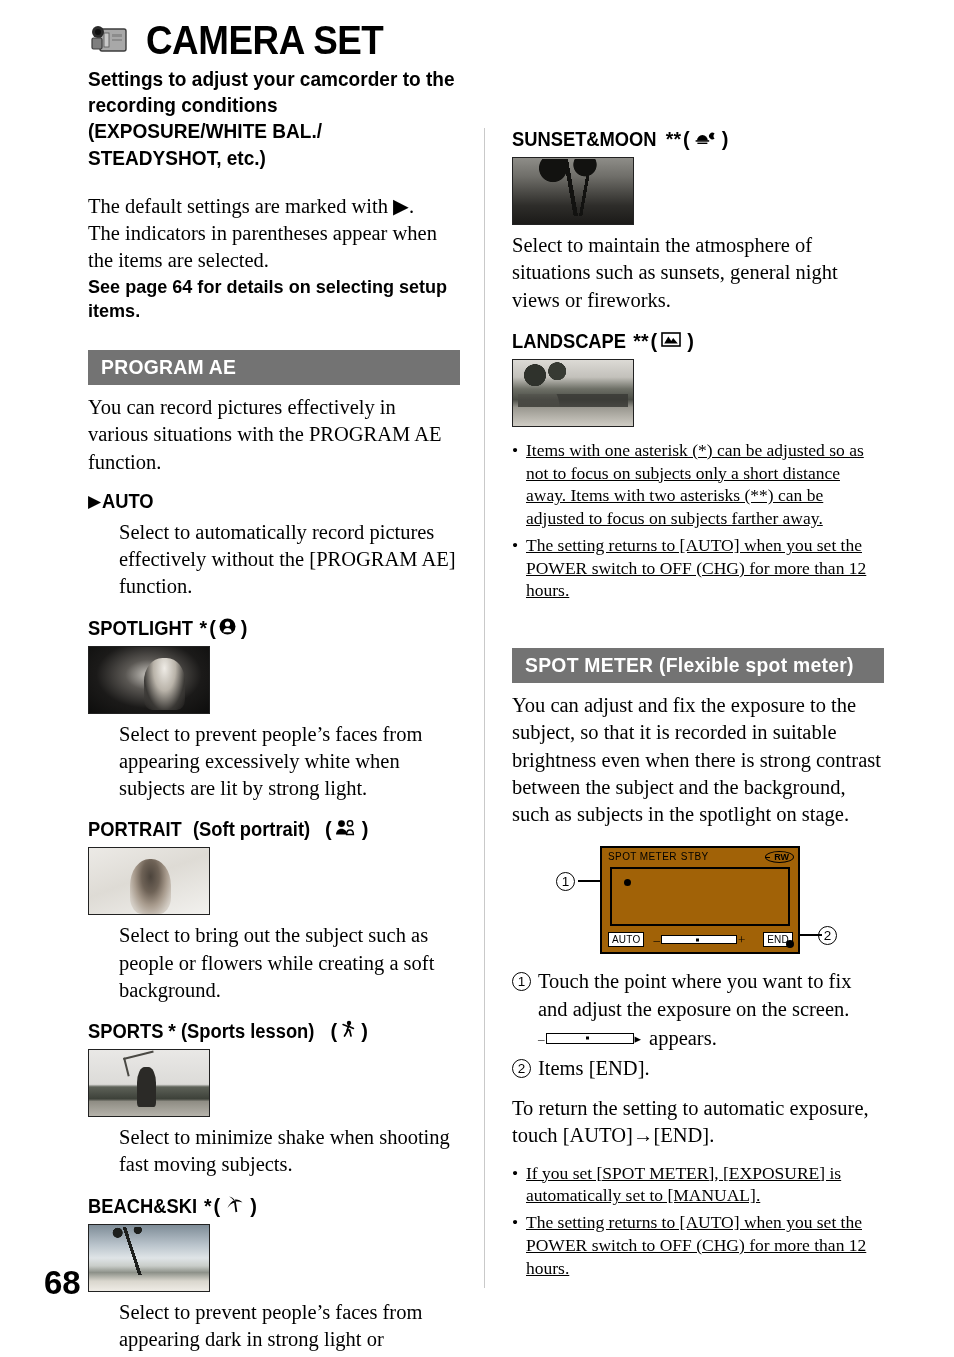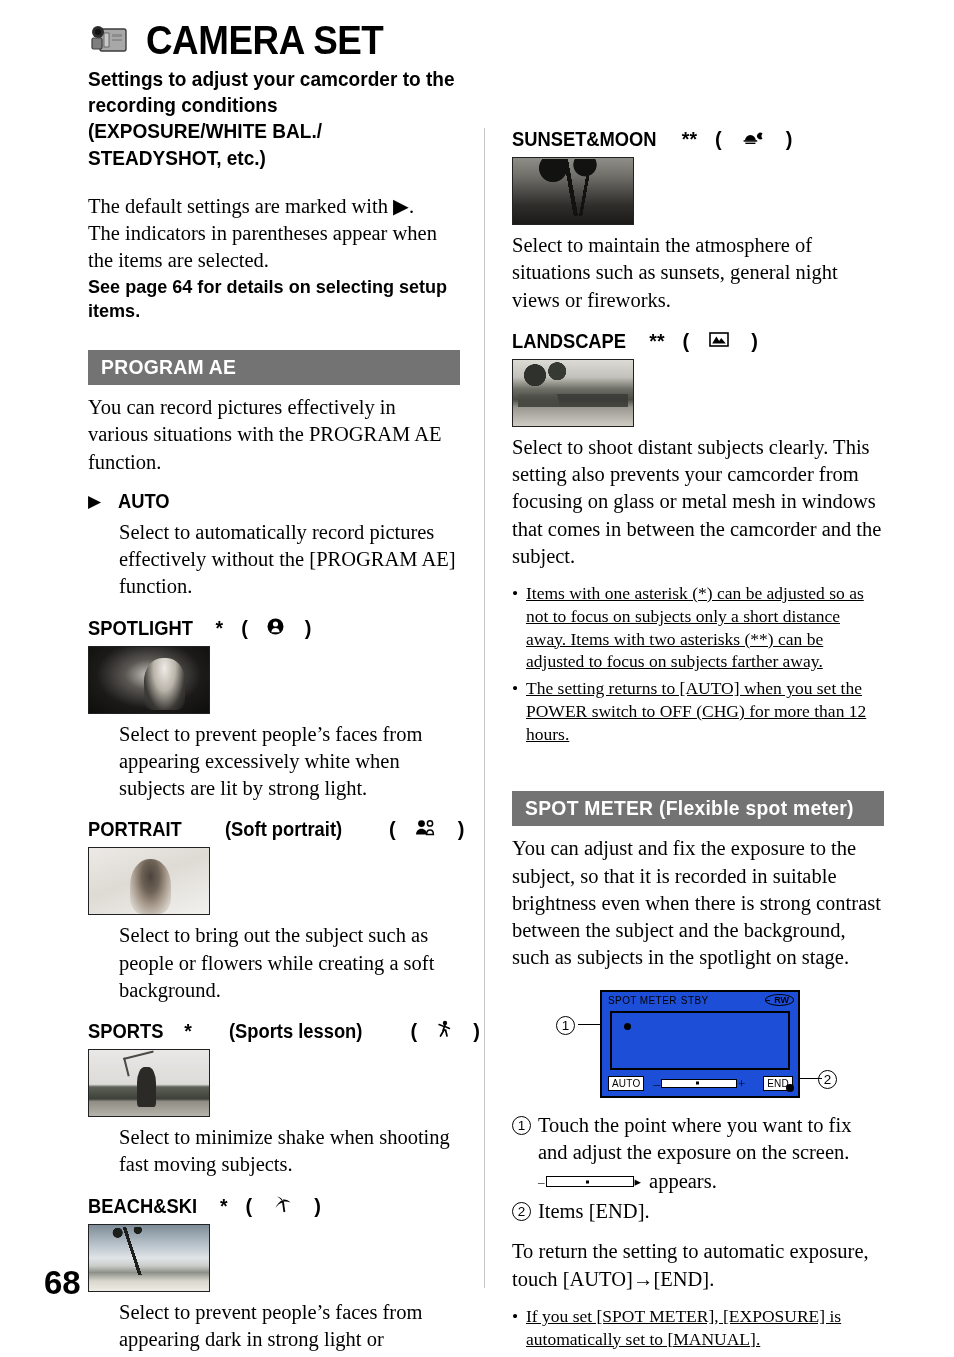--- a/index.html
+++ b/index.html
@@ -63,7 +63,7 @@
     font-family:"Liberation Sans","DejaVu Sans",sans-serif;
     font-weight:bold; font-size:19.5px;
     margin-top:16px; margin-bottom:6px;
-    display:flex; align-items:center; gap:16px;
+    display:flex; align-items:center; gap:0px;
     white-space:nowrap;
   }
   .mode-head .lbl { display:inline-block; transform:scaleX(0.94); transform-origin:left center; }

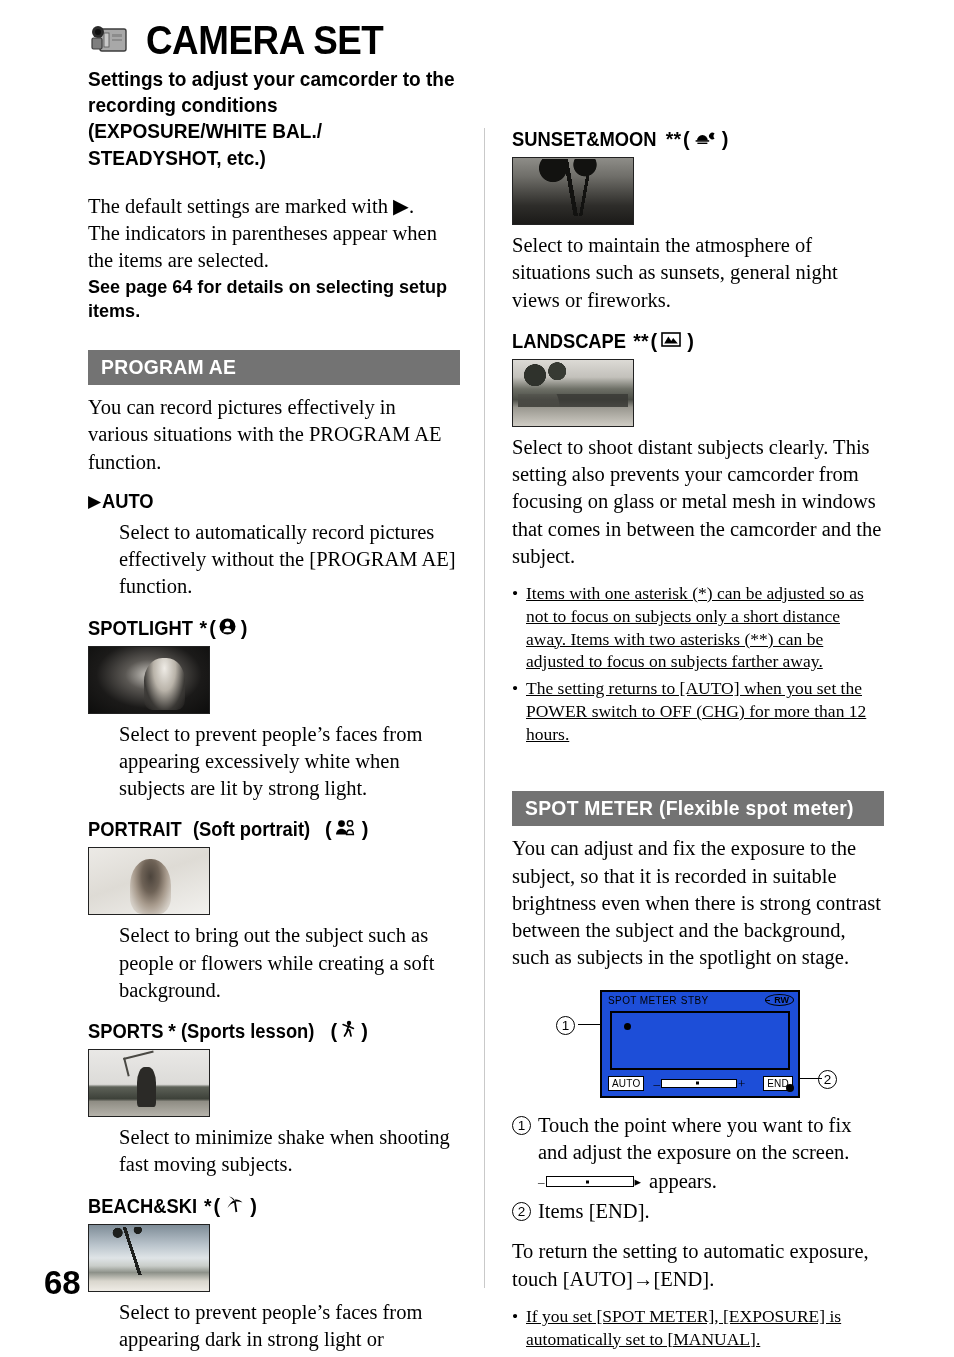--- a/index.html
+++ b/index.html
@@ -369,7 +369,6 @@
         <span class="paren">)</span>
     </div>
     <div class="thumb ph-land"></div>
-    <div class="mode-body">Select to shoot distant subjects clearly. This setting also prevents your camcorder from focusing on glass or metal mesh in windows that comes in between the camcorder and the subject.</div>
 
     <div class="bullets">
       <div class="bullet">

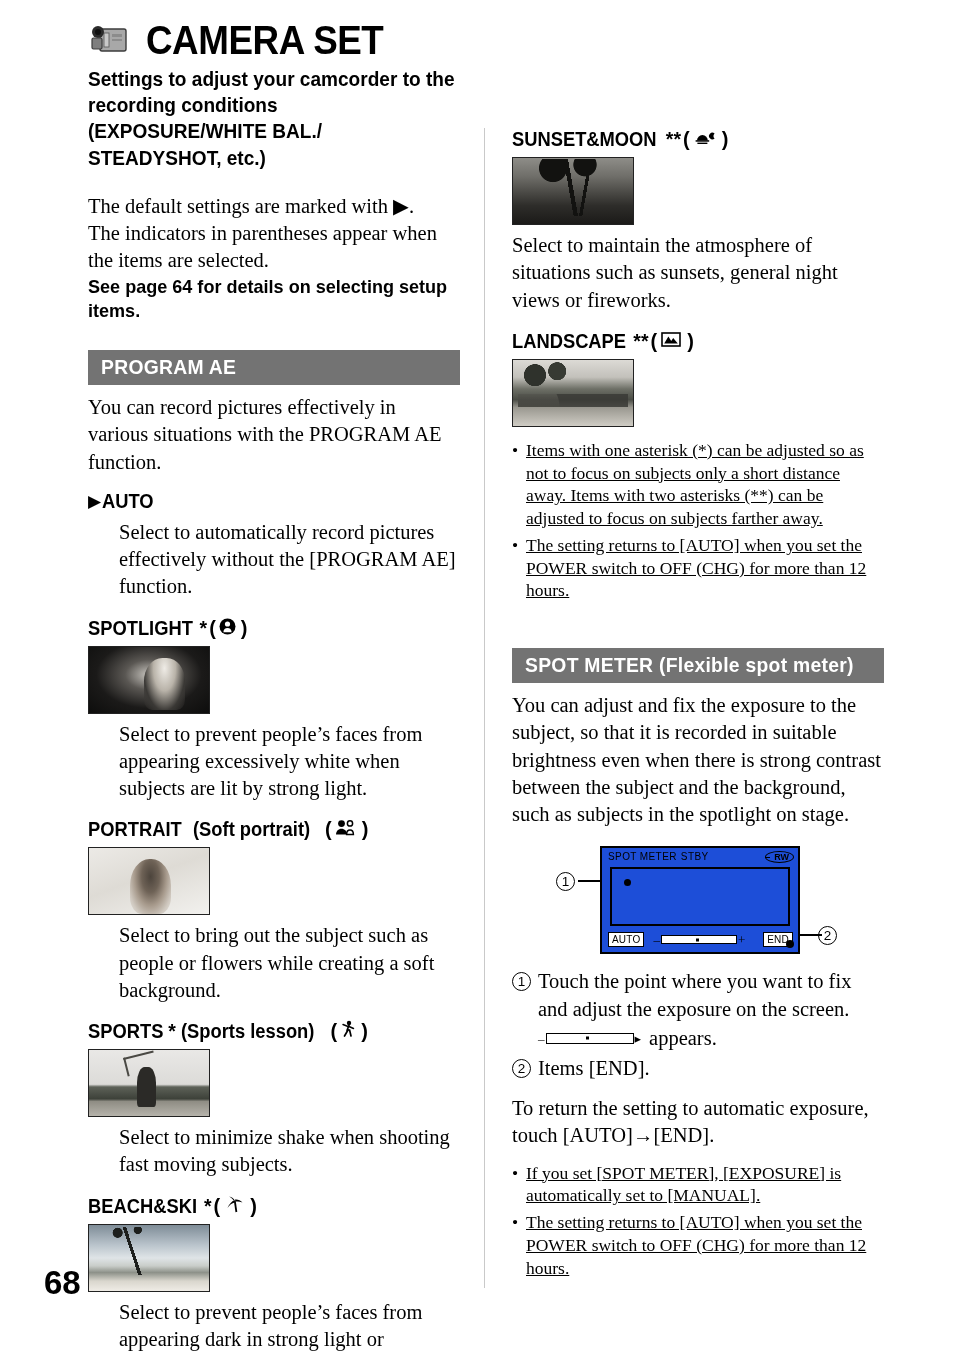--- a/index.html
+++ b/index.html
@@ -175,7 +175,7 @@
   .lcd-fig { position:relative; margin:16px 0 6px 0; height:118px; }
   .lcd {
     position:absolute; left:88px; top:2px; width:200px; height:108px;
-    border:2.2px solid #000; background:#1d4ed8;
+    border:2.2px solid #000; background:#a16207;
   }
   .lcd-top {
     display:flex; align-items:center; height:16px; padding:1px 4px 0 6px;

